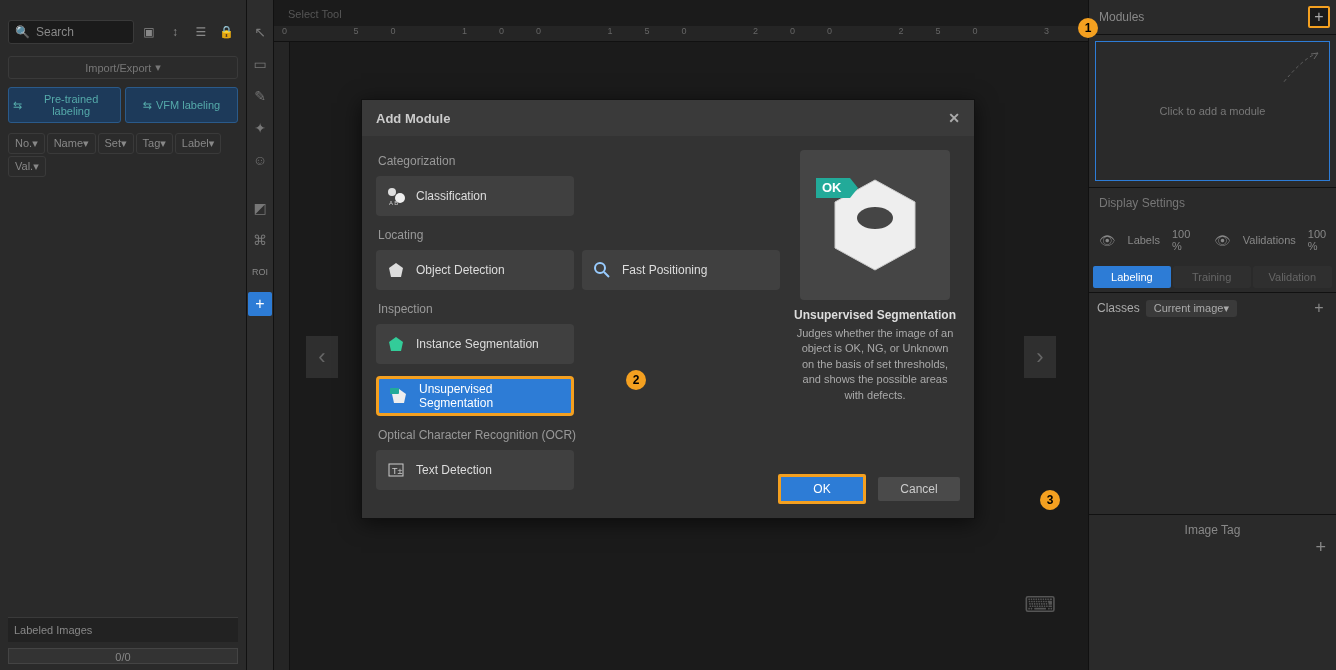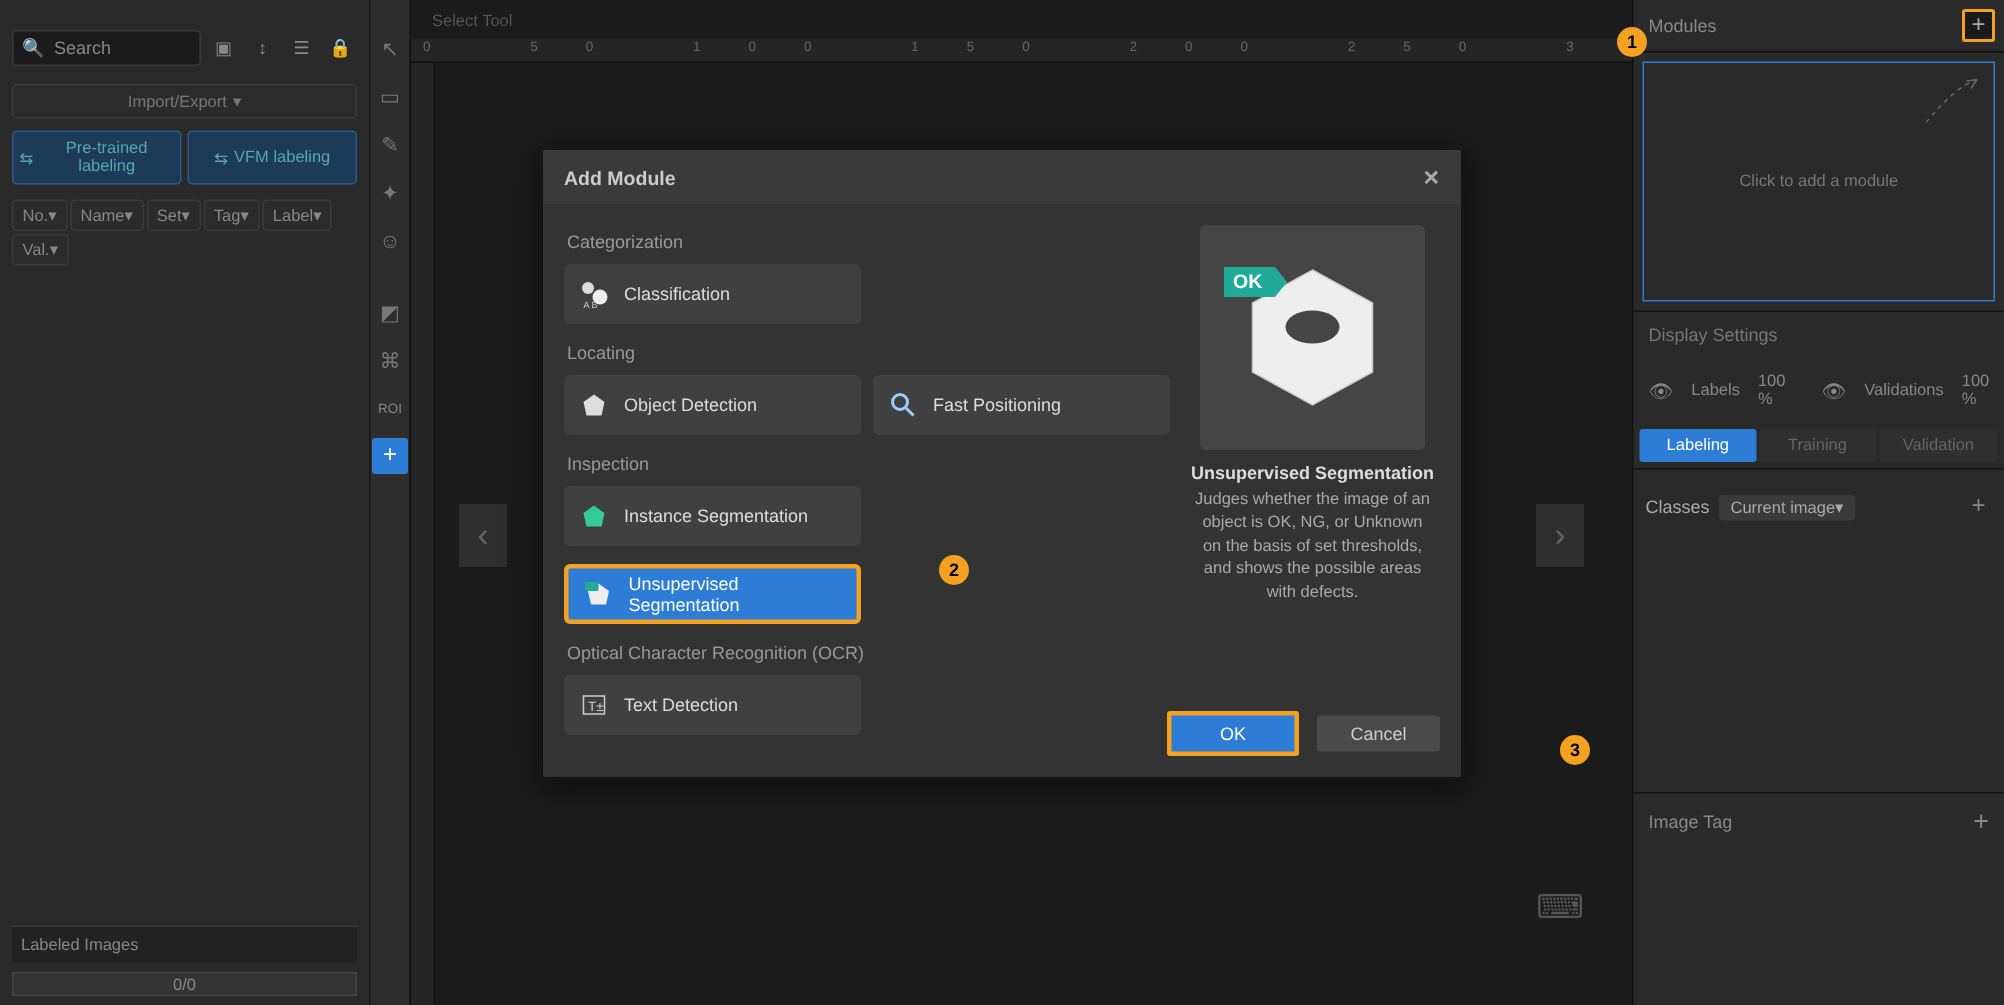--- a/index.html
+++ b/index.html
@@ -39,7 +39,7 @@
 .rp-header { display: flex; align-items: center; justify-content: space-between; padding: 6px 6px 6px 10px; border-bottom: 1px solid #111; color: #888; font-size: 12px; }
 .add-module-btn { width: 22px; height: 22px; display: flex; align-items: center; justify-content: center; background: #1b1b1b; color: #aaa; font-size: 16px; cursor: pointer; }
 .am-hi { border: 2px solid #f4a020; border-radius: 2px; }
-.modules-drop { border: 1px solid #2d7cd6; margin: 6px; height: 160px; position: relative; display: flex; align-items: center; justify-content: center; color: #777; font-size: 11px; }
+.modules-drop { border: 1px solid #2d7cd6; margin: 6px; height: 140px; position: relative; display: flex; align-items: center; justify-content: center; color: #777; font-size: 11px; }
 .drop-arrow { position: absolute; top: 6px; right: 6px; width: 50px; height: 50px; pointer-events: none; }
 .rp-section { padding: 8px 10px; border-top: 1px solid #111; color: #777; font-size: 12px; }
 .ds-row { display: flex; align-items: center; gap: 12px; padding: 10px 10px; color: #888; font-size: 11px; }

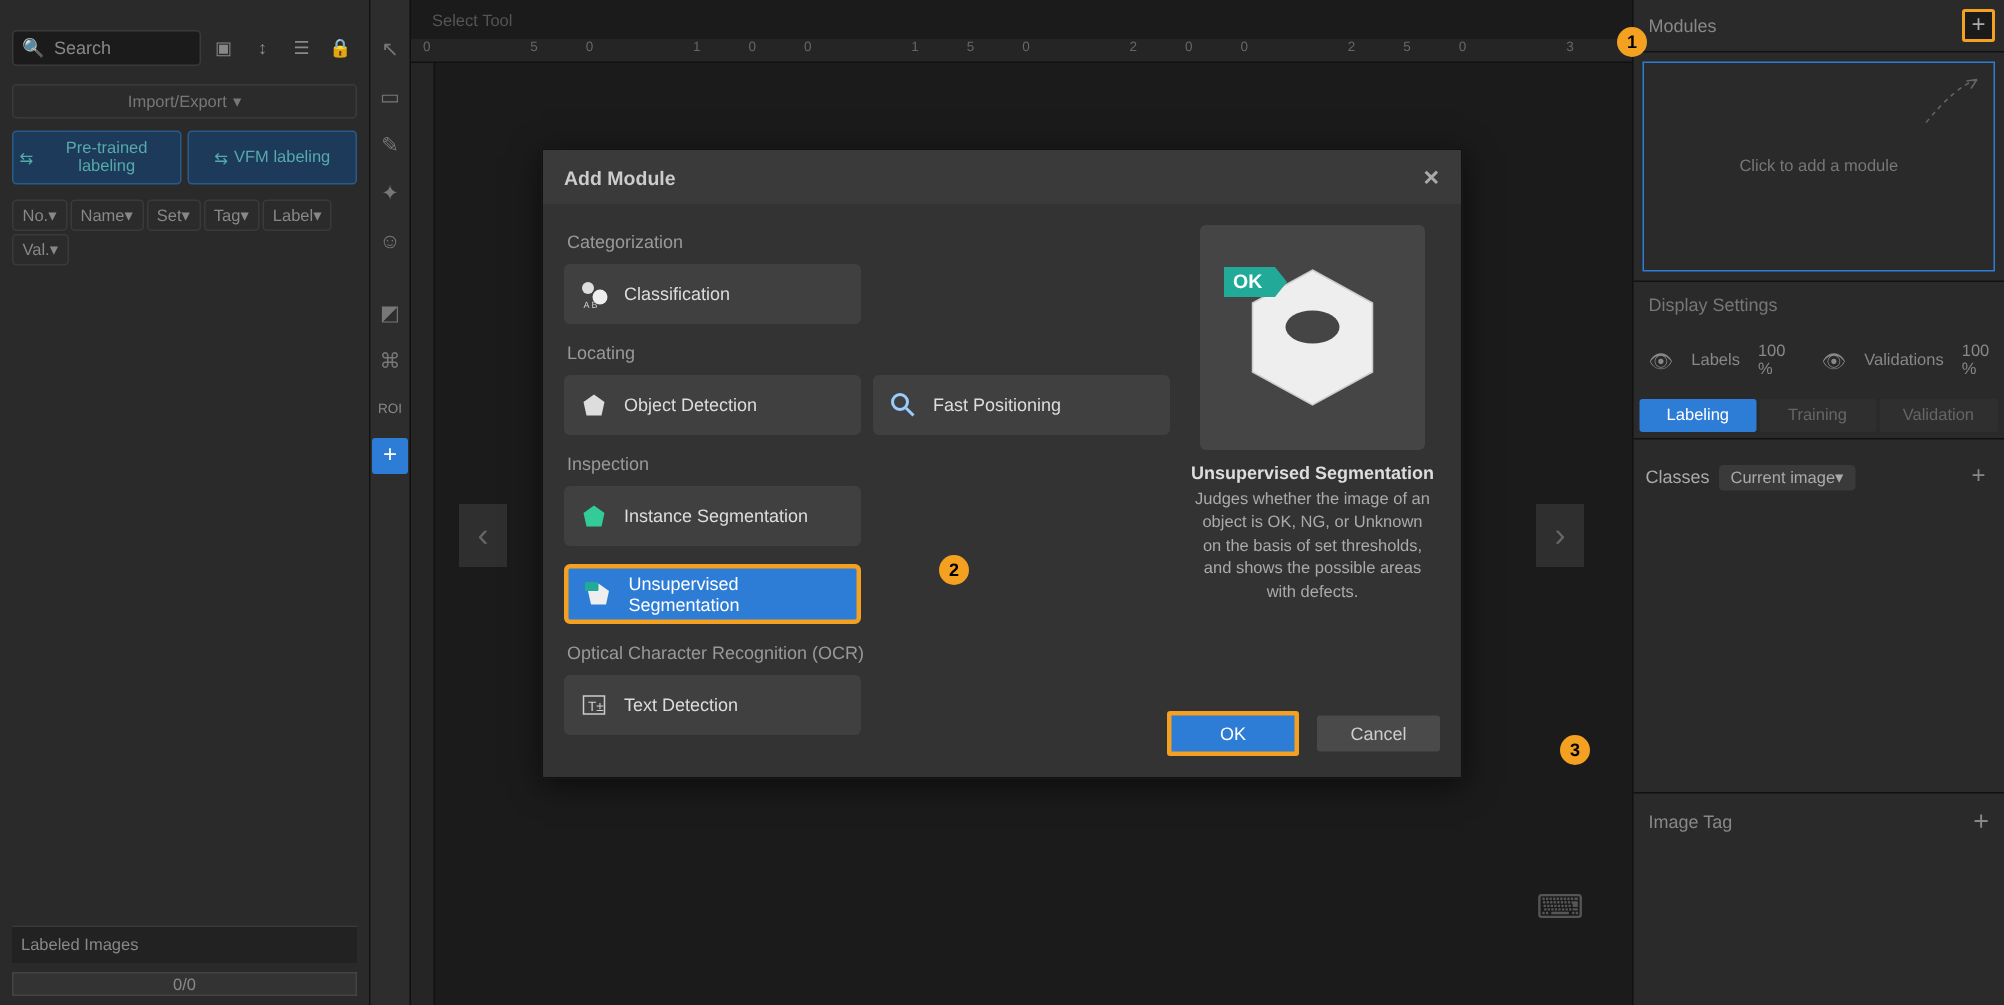--- a/index.html
+++ b/index.html
@@ -47,7 +47,7 @@
 .tab-row { display: flex; gap: 2px; padding: 4px 4px; }
 .tab { flex: 1; background: #2f2f2f; color: #666; text-align: center; padding: 5px 16px; font-size: 11px; cursor: pointer; border-radius: 2px; }
 .tab.active { background: #2d7cd6; color: #fff; }
-.classes-row { display: flex; align-items: center; gap: 6px; padding: 16px 8px; border-top: 1px solid #111; }
+.classes-row { display: flex; align-items: center; gap: 6px; padding: 6px 8px; border-top: 1px solid #111; }
 .classes-row .sel { background: #3a3a3a; padding: 2px 8px; border-radius: 3px; color: #aaa; font-size: 11px; }
 .classes-row .add { margin-left: auto; color: #888; font-size: 16px; width: 18px; text-align: center; cursor: pointer; }
 .image-tag-row { position: absolute; bottom: 104px; left: 0; right: 0; padding: 8px 10px; border-top: 1px solid #111; color: #888; font-size: 12px; display: flex; align-items: center; }

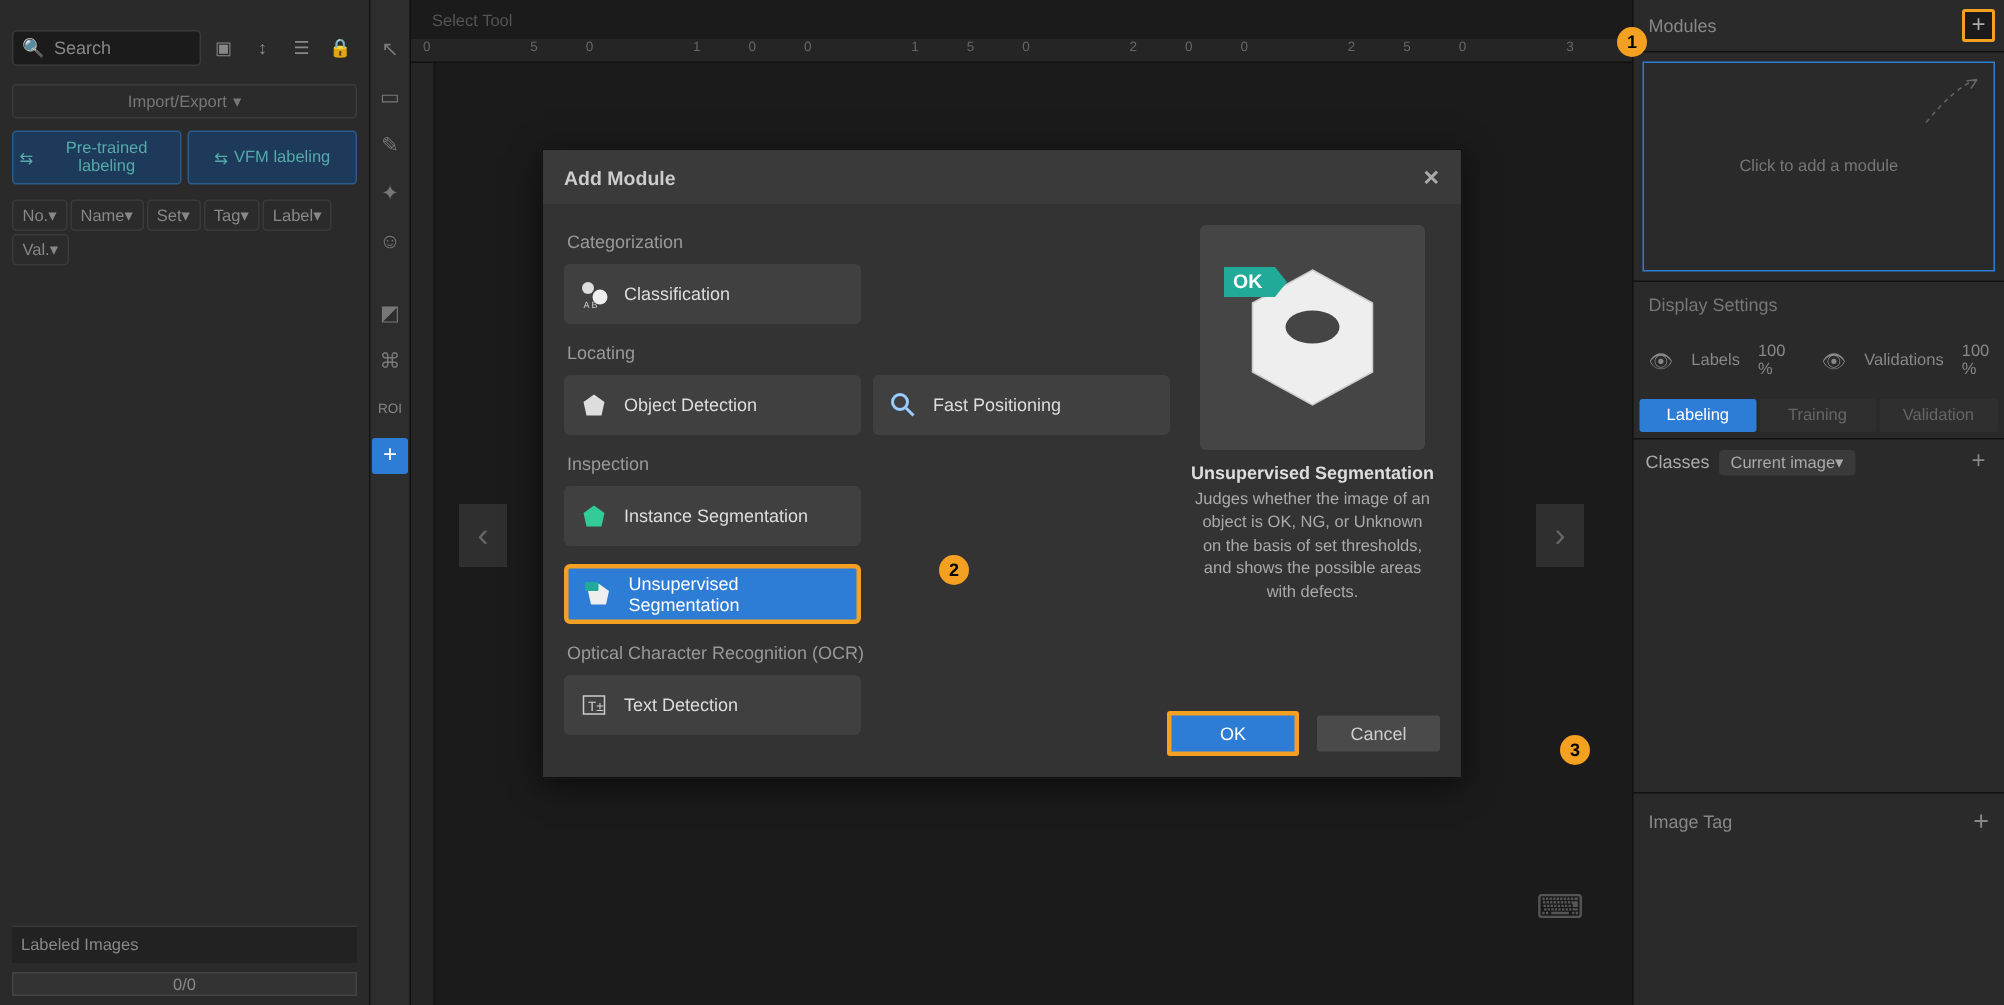--- a/index.html
+++ b/index.html
@@ -50,7 +50,7 @@
 .classes-row { display: flex; align-items: center; gap: 6px; padding: 6px 8px; border-top: 1px solid #111; }
 .classes-row .sel { background: #3a3a3a; padding: 2px 8px; border-radius: 3px; color: #aaa; font-size: 11px; }
 .classes-row .add { margin-left: auto; color: #888; font-size: 16px; width: 18px; text-align: center; cursor: pointer; }
-.image-tag-row { position: absolute; bottom: 104px; left: 0; right: 0; padding: 8px 10px; border-top: 1px solid #111; color: #888; font-size: 12px; display: flex; align-items: center; }
+.image-tag-row { position: absolute; bottom: 104px; left: 0; right: 0; padding: 8px 10px; border-top: 1px solid #111; color: #888; font-size: 12px; display: flex; align-items: center; flex-direction: column; }
 .image-tag-row .add { margin-left: auto; font-size: 18px; color: #888; cursor: pointer; }
 
 .badge-num { position: absolute; width: 20px; height: 20px; border-radius: 50%; background: #f4a020; color: #000; font-weight: bold; font-size: 12px; display: flex; align-items: center; justify-content: center; z-index: 30; }

